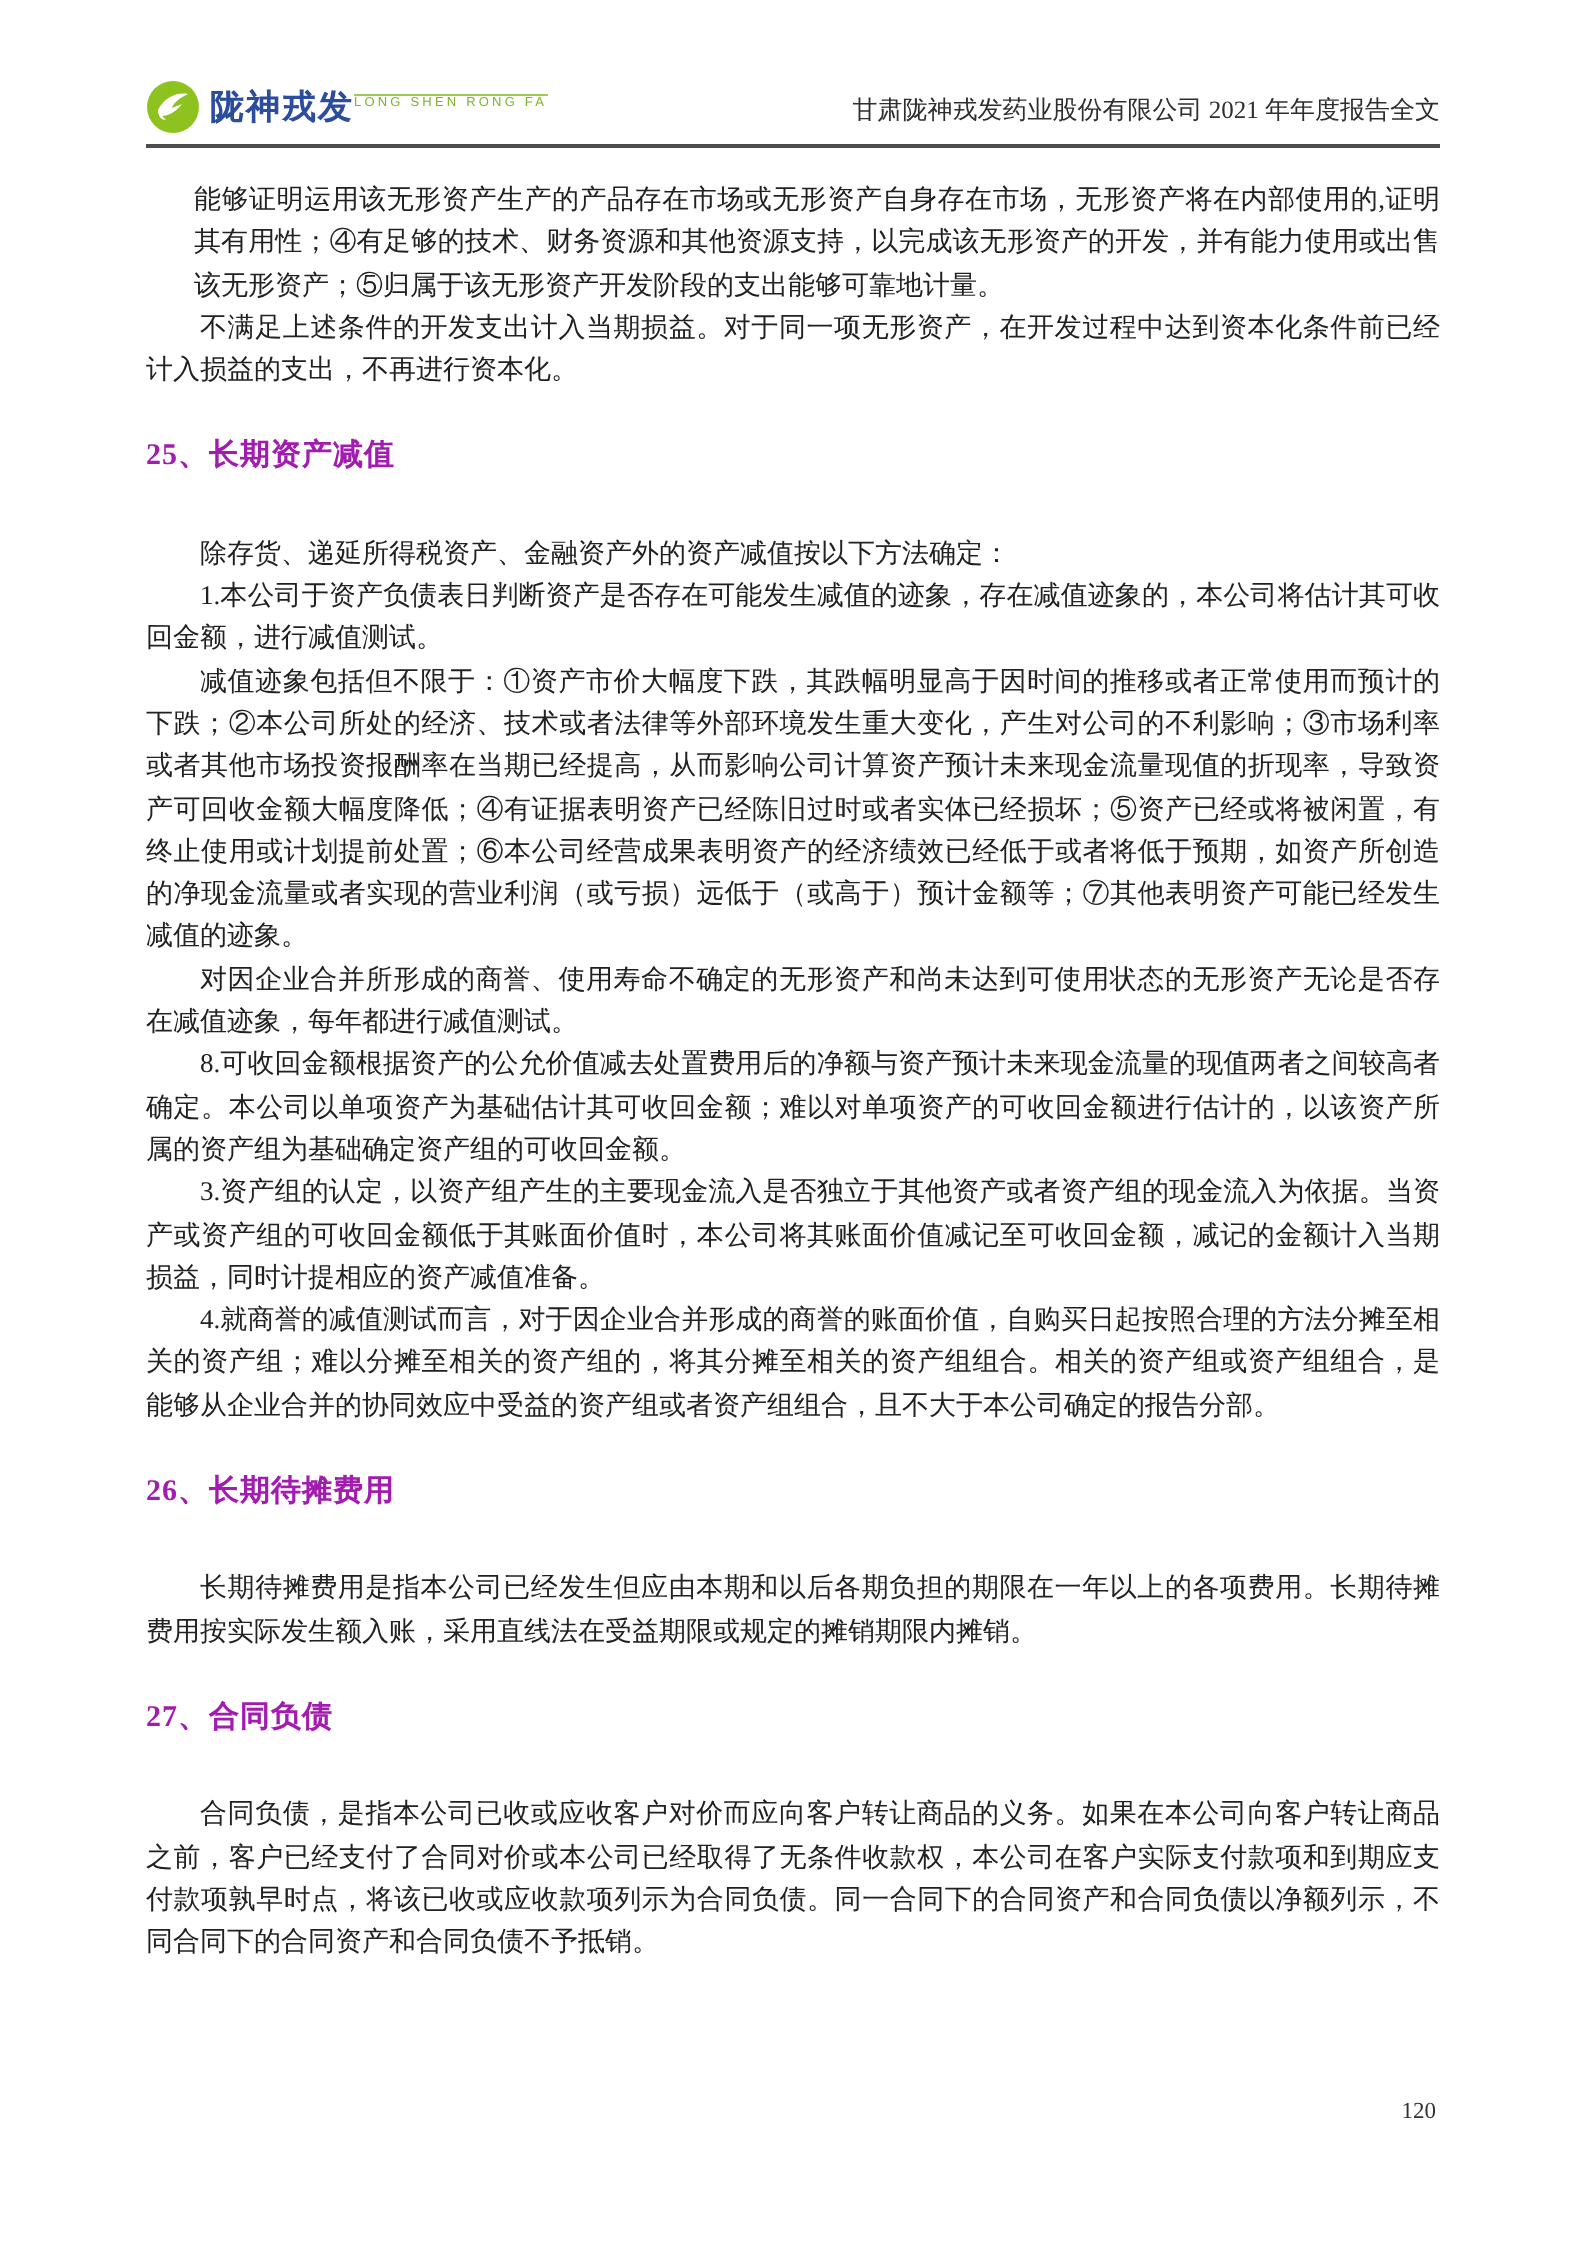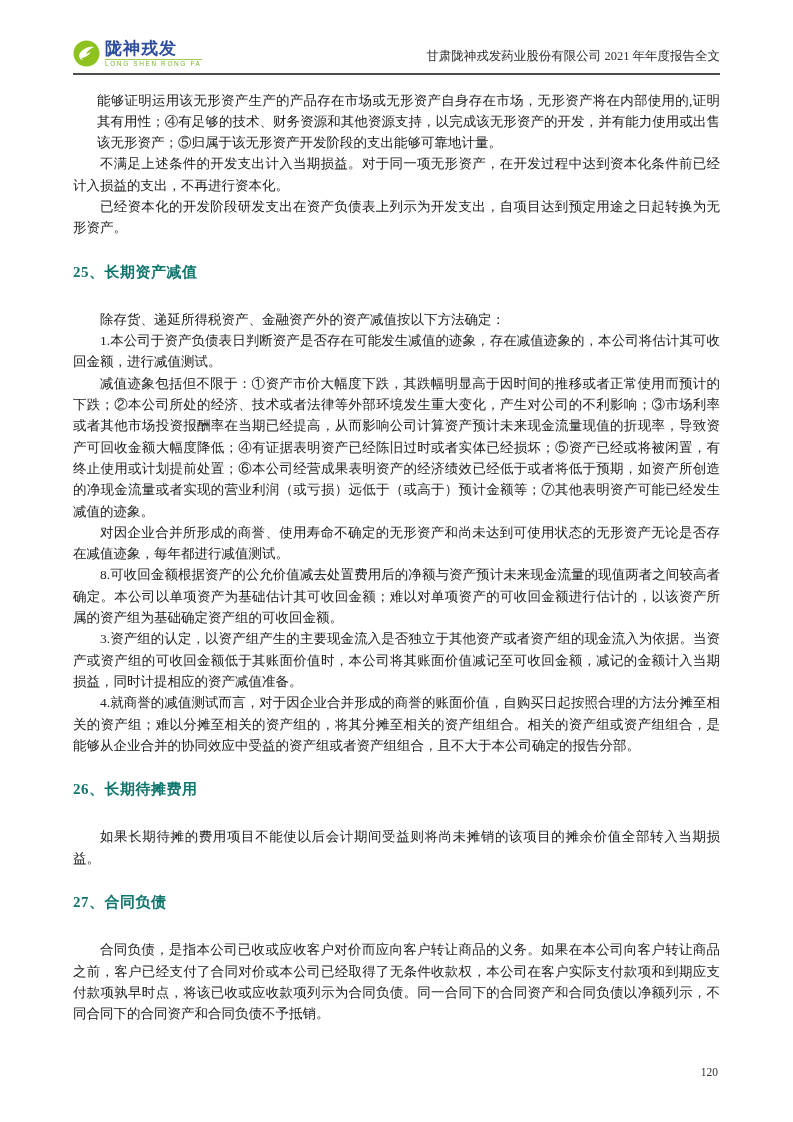--- a/index.html
+++ b/index.html
@@ -25,7 +25,7 @@
   }
   .logo { display: flex; align-items: center; gap: 5px; }
   .logo-mark { width: 27px; height: 27px; flex: 0 0 auto; }
-  .logo-text { display: flex; flex-direction: column; line-height: 1; }
+  .logo-text { display: flex; line-height: 1; }
   .logo-cn {
     font-family: "Liberation Sans", "DejaVu Sans", sans-serif;
     font-weight: bold;

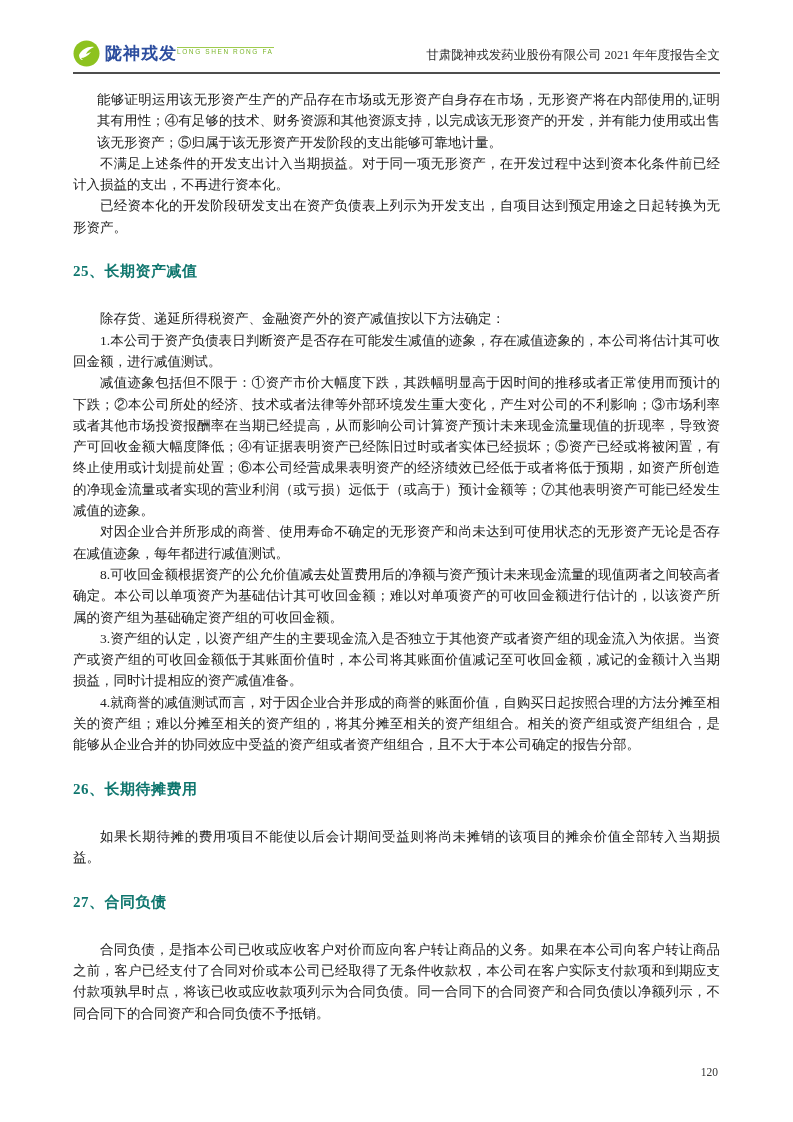--- a/index.html
+++ b/index.html
@@ -102,7 +102,6 @@
 
     <p class="noindent">能够证明运用该无形资产生产的产品存在市场或无形资产自身存在市场，无形资产将在内部使用的,证明其有用性；④有足够的技术、财务资源和其他资源支持，以完成该无形资产的开发，并有能力使用或出售该无形资产；⑤归属于该无形资产开发阶段的支出能够可靠地计量。</p>
     <p>不满足上述条件的开发支出计入当期损益。对于同一项无形资产，在开发过程中达到资本化条件前已经计入损益的支出，不再进行资本化。</p>
-    <p>已经资本化的开发阶段研发支出在资产负债表上列示为开发支出，自项目达到预定用途之日起转换为无形资产。</p>
 
     <h2 class="section-heading">25、长期资产减值</h2>
     <p>除存货、递延所得税资产、金融资产外的资产减值按以下方法确定：</p>

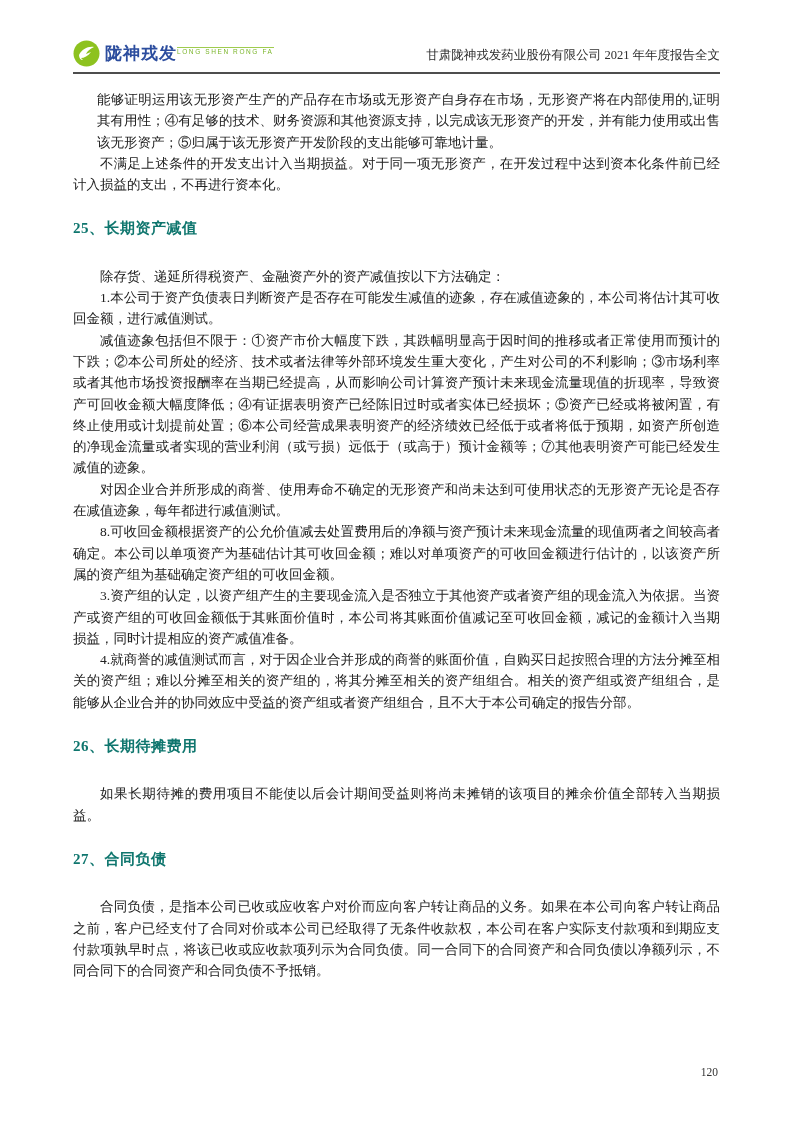--- a/index.html
+++ b/index.html
@@ -61,7 +61,7 @@
   .section-heading {
     font-size: 15px;
     font-weight: bold;
-    color: #0f766e;
+    color: #a21caf;
     margin: 23px 0 26px 0;
     text-indent: 0;
     letter-spacing: 0.5px;

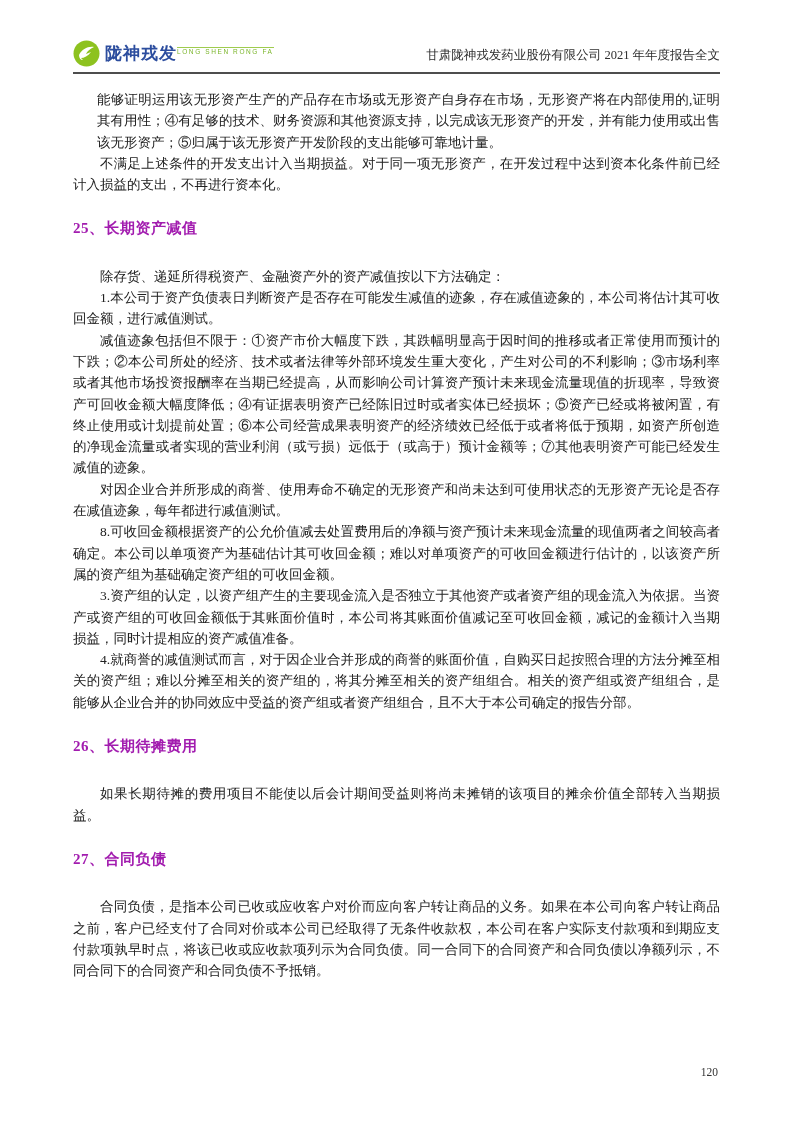--- a/index.html
+++ b/index.html
@@ -113,6 +113,7 @@
     <p>4.就商誉的减值测试而言，对于因企业合并形成的商誉的账面价值，自购买日起按照合理的方法分摊至相关的资产组；难以分摊至相关的资产组的，将其分摊至相关的资产组组合。相关的资产组或资产组组合，是能够从企业合并的协同效应中受益的资产组或者资产组组合，且不大于本公司确定的报告分部。</p>
 
     <h2 class="section-heading">26、长期待摊费用</h2>
+    <p>长期待摊费用是指本公司已经发生但应由本期和以后各期负担的期限在一年以上的各项费用。长期待摊费用按实际发生额入账，采用直线法在受益期限或规定的摊销期限内摊销。</p>
     <p>如果长期待摊的费用项目不能使以后会计期间受益则将尚未摊销的该项目的摊余价值全部转入当期损益。</p>
 
     <h2 class="section-heading">27、合同负债</h2>

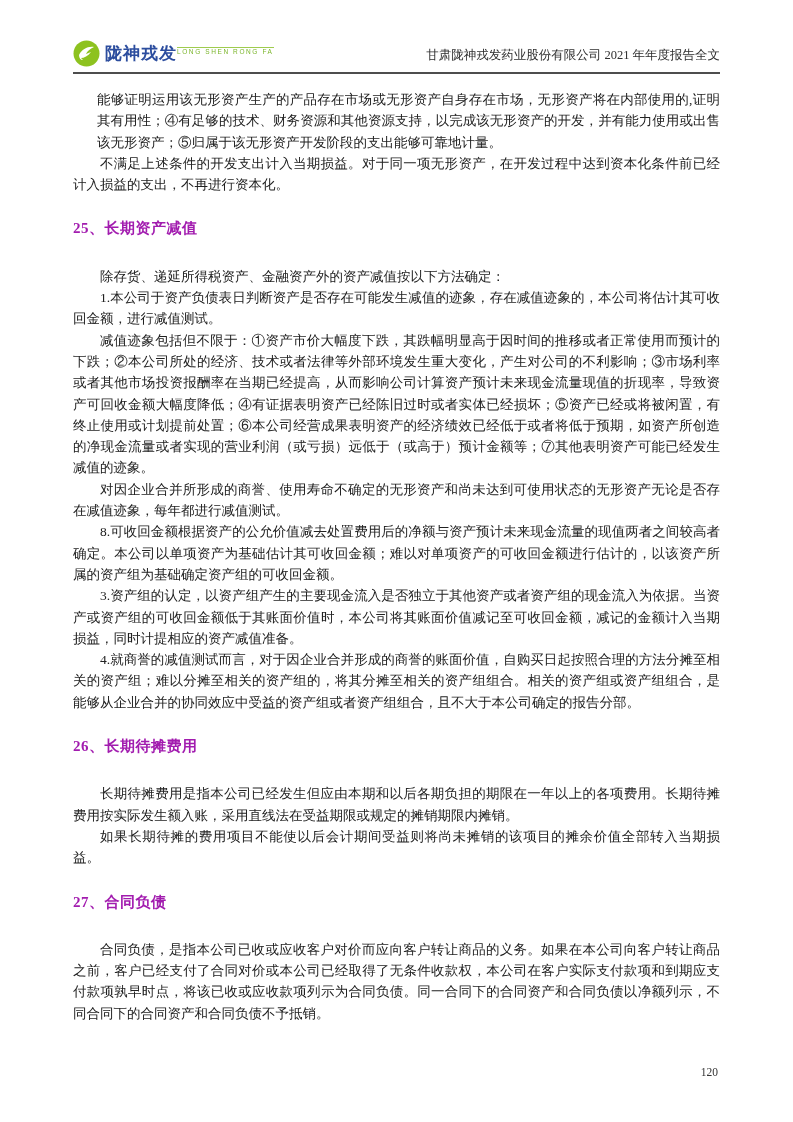--- a/index.html
+++ b/index.html
@@ -114,7 +114,6 @@
 
     <h2 class="section-heading">26、长期待摊费用</h2>
     <p>长期待摊费用是指本公司已经发生但应由本期和以后各期负担的期限在一年以上的各项费用。长期待摊费用按实际发生额入账，采用直线法在受益期限或规定的摊销期限内摊销。</p>
-    <p>如果长期待摊的费用项目不能使以后会计期间受益则将尚未摊销的该项目的摊余价值全部转入当期损益。</p>
 
     <h2 class="section-heading">27、合同负债</h2>
     <p>合同负债，是指本公司已收或应收客户对价而应向客户转让商品的义务。如果在本公司向客户转让商品之前，客户已经支付了合同对价或本公司已经取得了无条件收款权，本公司在客户实际支付款项和到期应支付款项孰早时点，将该已收或应收款项列示为合同负债。同一合同下的合同资产和合同负债以净额列示，不同合同下的合同资产和合同负债不予抵销。</p>

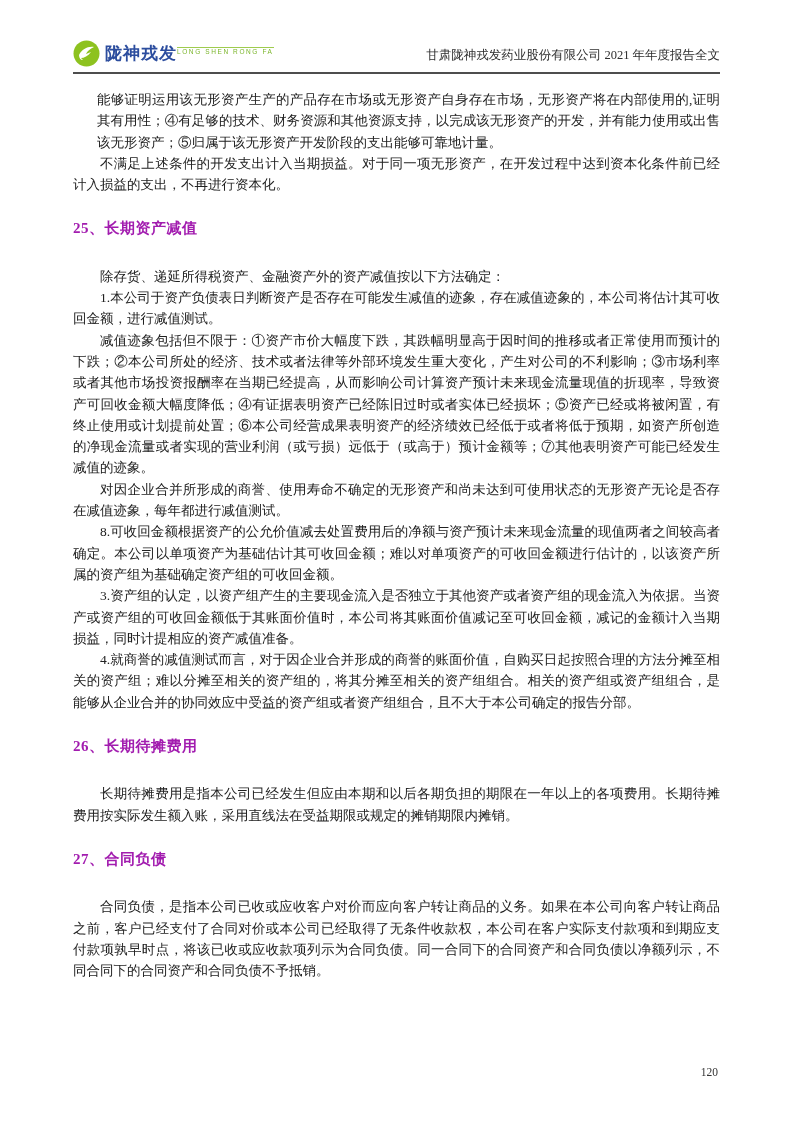--- a/index.html
+++ b/index.html
@@ -69,7 +69,7 @@
   
   .footer {
     position: absolute;
-    bottom: 44px;
+    bottom: 60px;
     right: 75px;
     font-size: 11.5px;
     color: #333;

